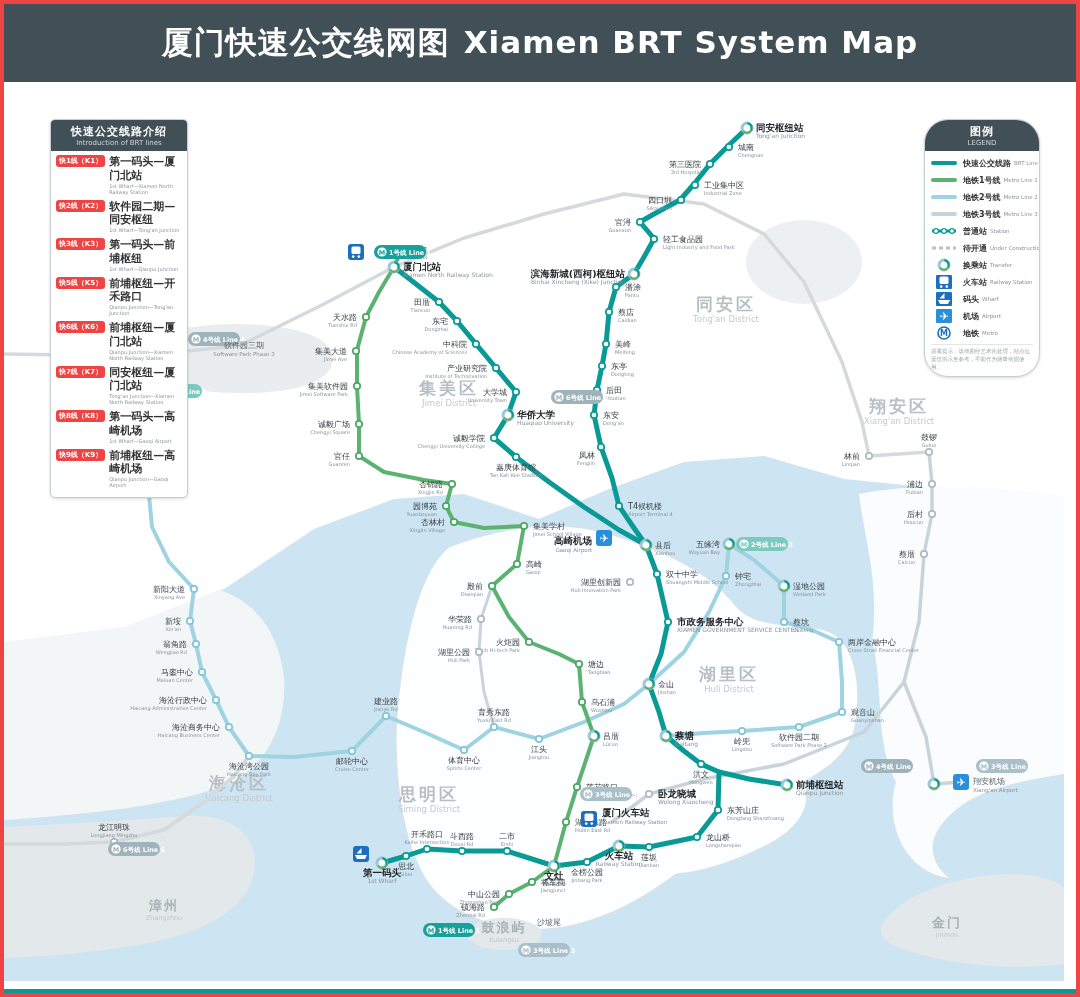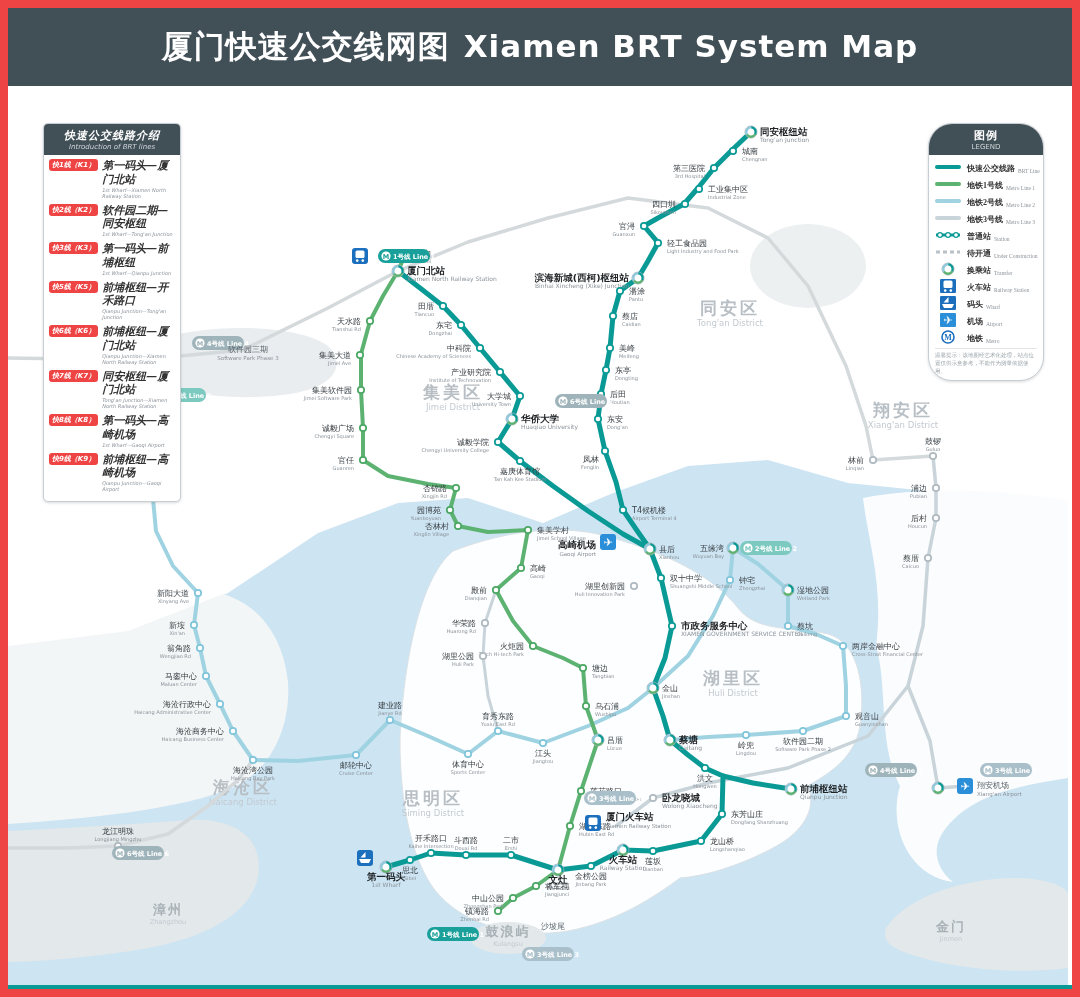--- a/index.html
+++ b/index.html
@@ -3,7 +3,7 @@
 <meta charset="utf-8">
 <style>
   html,body{margin:0;padding:0;background:#fff;font-family:"DejaVu Sans","Liberation Sans",sans-serif;}
-  .frame{width:1080px;height:997px;box-sizing:border-box;border:8px solid #ef4444;background:#fff;position:relative;overflow:hidden;}
+  .frame{width:1080px;height:997px;box-sizing:border-box;border:4px solid #ef4444;background:#fff;position:relative;overflow:hidden;}
   .header{height:78px;background:#414f56;color:#fff;display:flex;align-items:center;justify-content:center;}
   .header h1{margin:0;font-size:31px;font-weight:bold;letter-spacing:1px;white-space:nowrap;}
   .header h1 .en{margin-left:14px;}

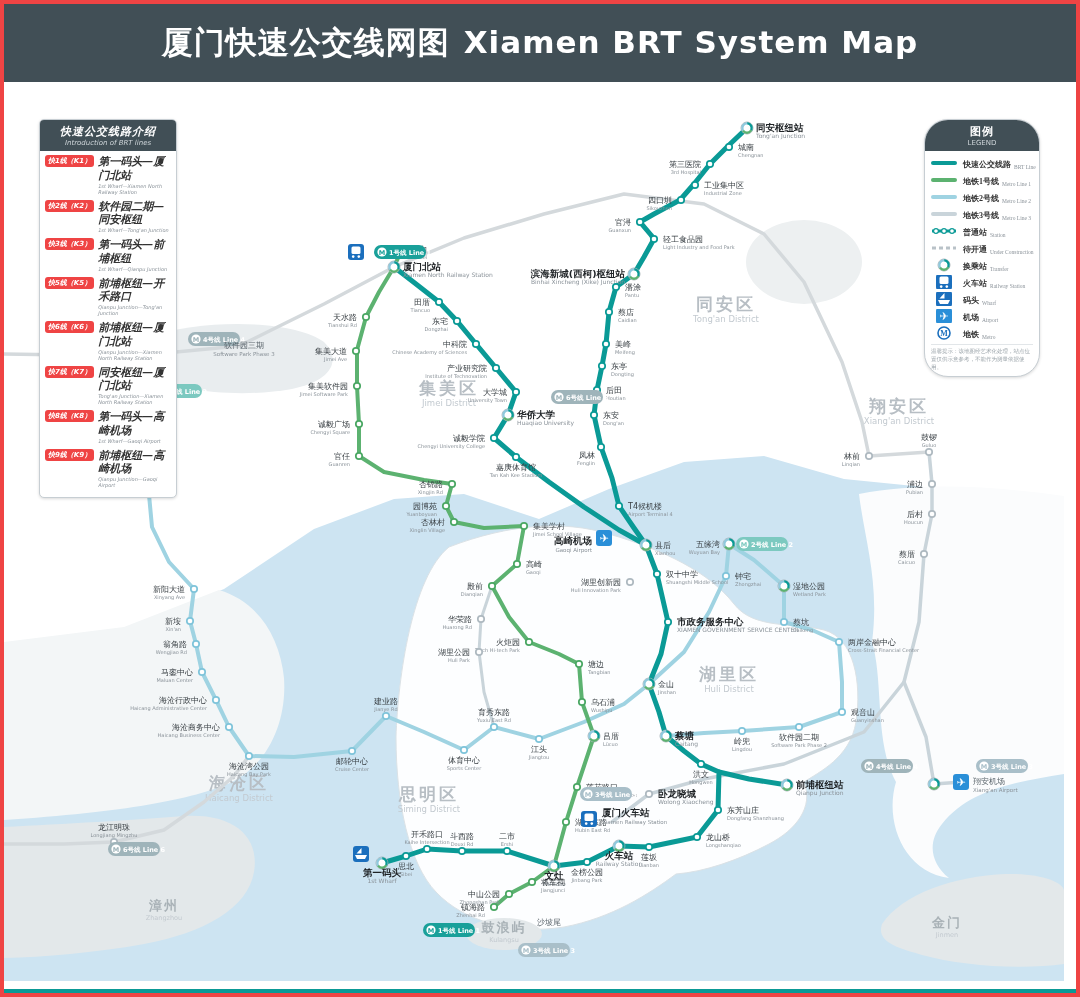--- a/index.html
+++ b/index.html
@@ -13,7 +13,7 @@
   .panel-hd{background:#414f56;color:#fff;text-align:center;padding:4px 2px;}
   .panel-hd .t{font-size:11px;font-weight:bold;letter-spacing:1px;}
   .panel-hd .s{font-size:7px;color:#cfd6da;}
-  .intro{left:35px;top:37px;width:136px;font-style:italic;}
+  .intro{left:46px;top:37px;width:136px;}
   .intro-bd{padding:4px 5px;}
   .k-row{display:flex;align-items:flex-start;margin:0 0 5px 0;}
   .k-badge{flex:0 0 auto;background:#ef4444;color:#fff;font-size:7px;font-weight:bold;border-radius:3px;padding:1px 3px;margin-right:4px;white-space:nowrap;}

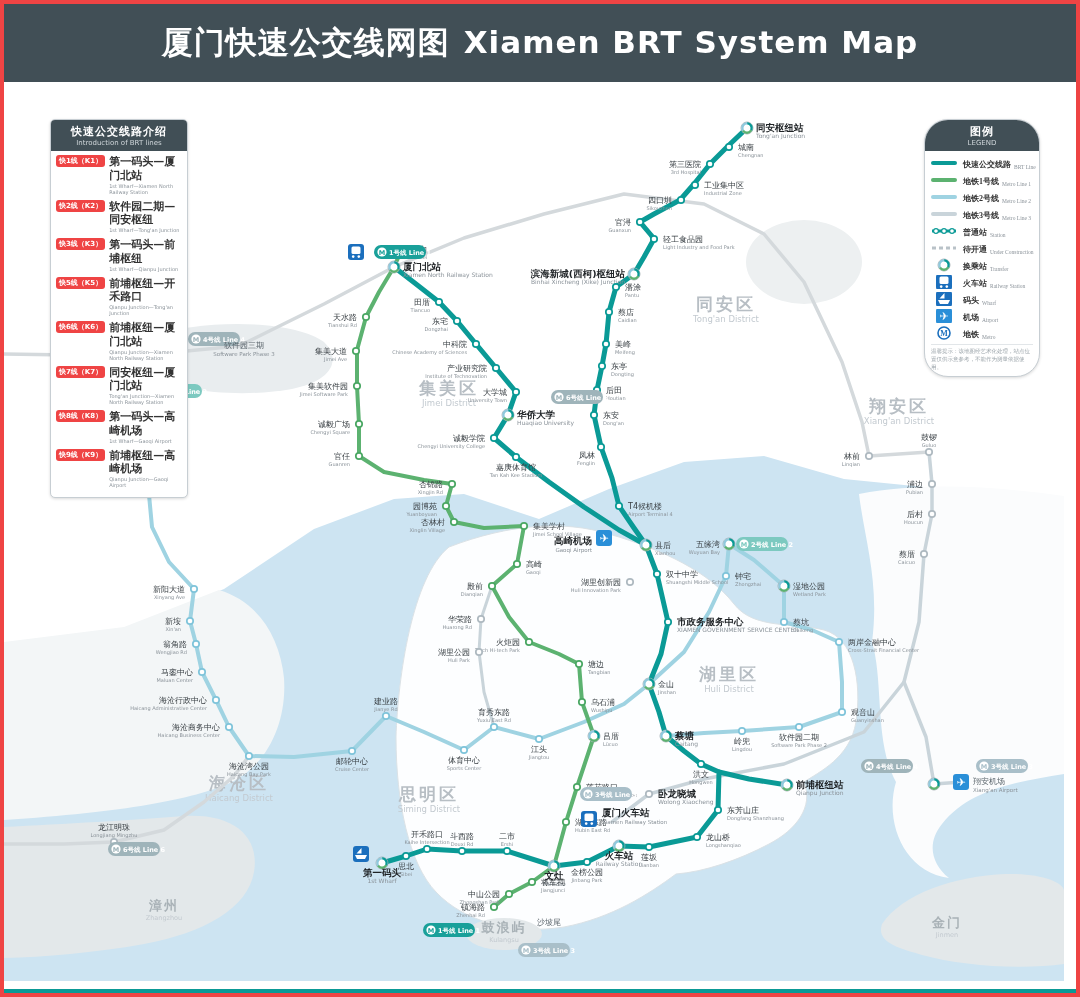--- a/index.html
+++ b/index.html
@@ -21,7 +21,7 @@
   .k-txt .en{font-size:5px;color:#8a9299;line-height:1.2;}
   .legendp{left:920px;top:37px;width:114px;border-radius:24px;}
   .lg-bd{padding:5px 6px 4px 6px;}
-  .lg-row{display:flex;align-items:flex-end;margin-bottom:3px;font-family:Liberation Serif, serif;}
+  .lg-row{display:flex;align-items:center;margin-bottom:3px;}
   .lg-sw{flex:0 0 32px;display:flex;align-items:center;justify-content:flex-start;}
   .lg-cn{font-size:8px;font-weight:bold;color:#333;margin-right:3px;white-space:nowrap;}
   .lg-en{font-size:5.5px;color:#8a9299;white-space:nowrap;}

